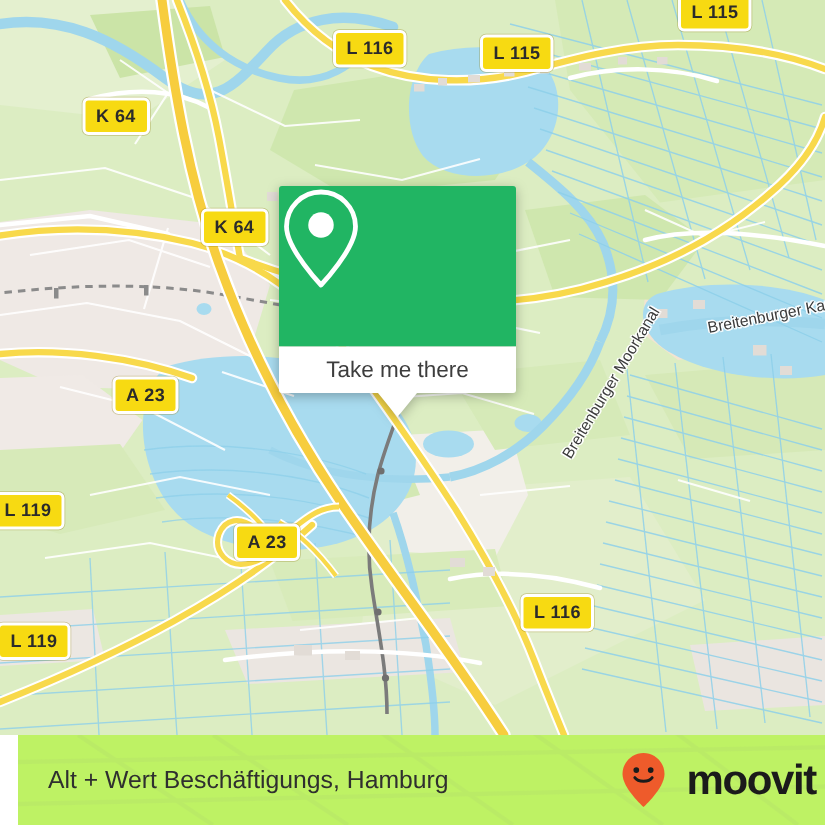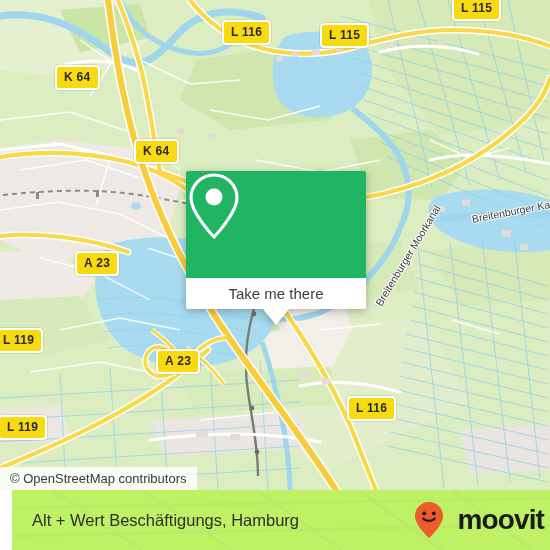--- a/index.html
+++ b/index.html
@@ -56,9 +56,8 @@
 
   
   .card{
-    position:absolute;left:186px;top:124px;width:180px;
+    position:absolute;left:186px;top:124px;width:158px;
     filter:drop-shadow(0 2px 4px rgba(0,0,0,.28));
-    margin-top:47px;
   }
   .card-top{
     background:#21b563;height:107px;

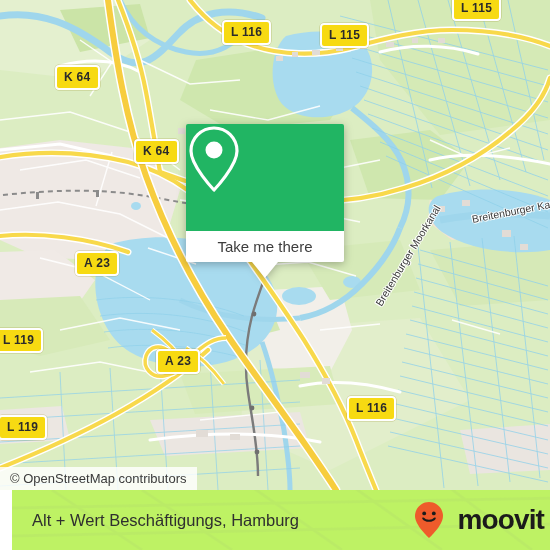--- a/index.html
+++ b/index.html
@@ -338,7 +338,6 @@
     <div class="waterlabel" style="left:472px;top:213px;transform:rotate(-11deg);">Breitenburger Kanal</div>
     <div class="waterlabel" style="left:378px;top:299px;transform:rotate(-59deg);">Breitenburger Moorkanal</div>
 
-    <div class="attrib">© OpenStreetMap contributors</div>
 
     <div class="card">
       <div class="card-top">

